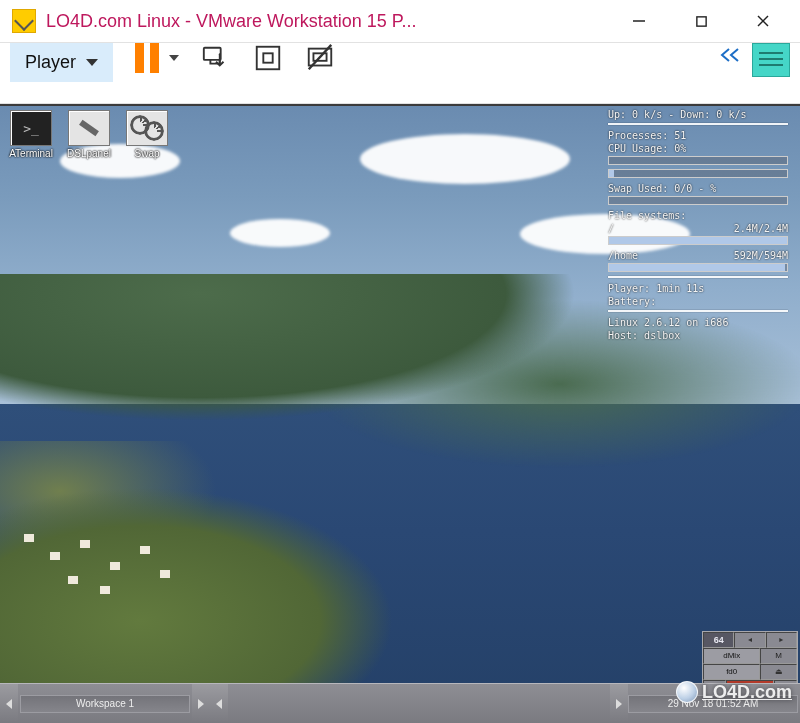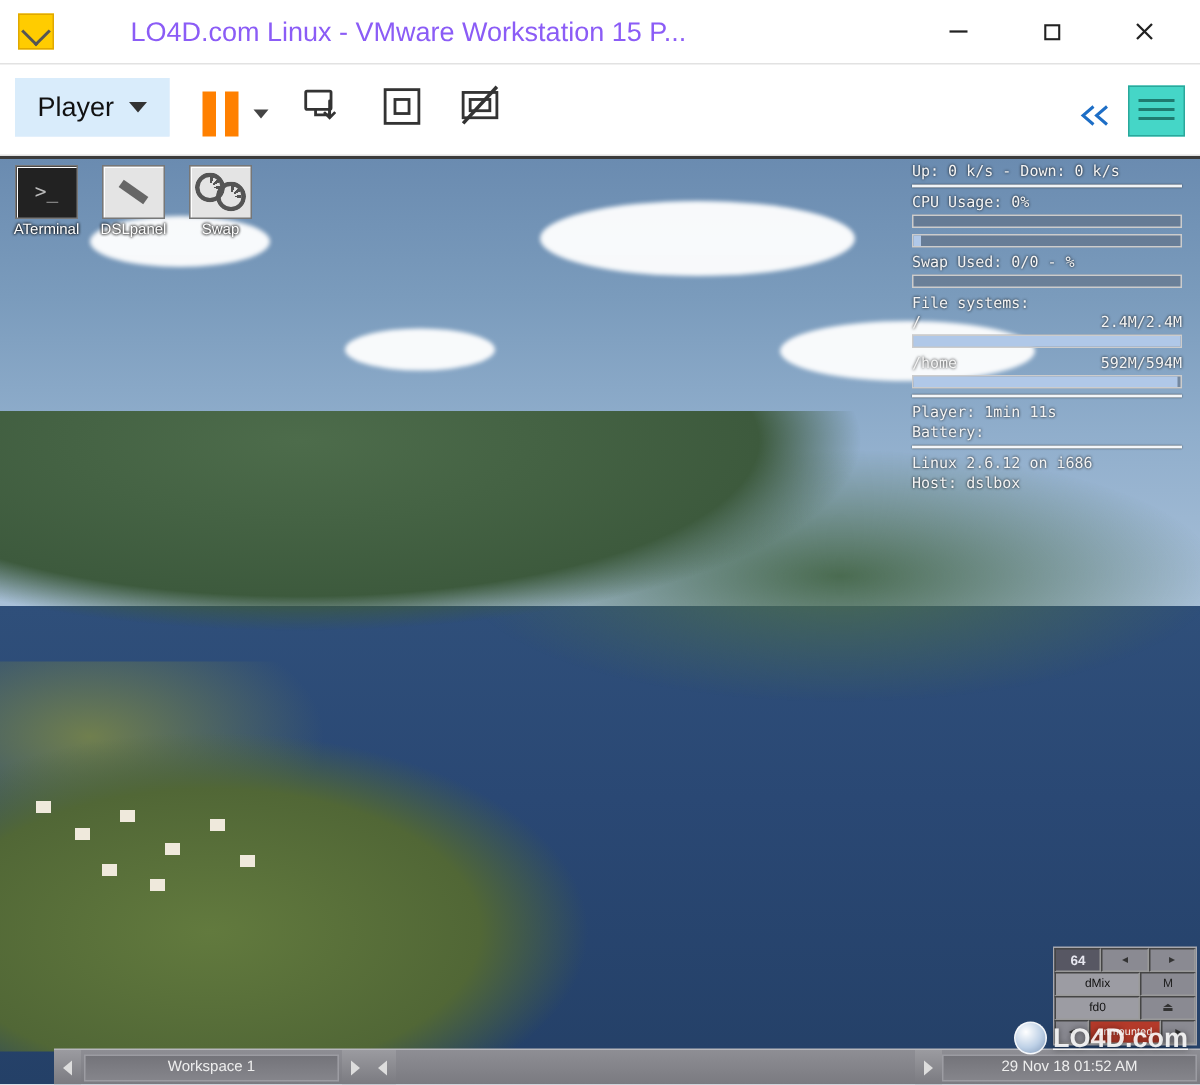--- a/index.html
+++ b/index.html
@@ -38,11 +38,10 @@
   .titlebar .title {
     flex: 1;
     font-size: 18px;
-    color: #8b5cf6;
+    color: #be185d;
     white-space: nowrap;
     overflow: hidden;
     text-overflow: ellipsis;
-    margin-left: 41px;
   }
   .titlebar .winbtns { display: flex; align-items: center; }
   .winbtn {

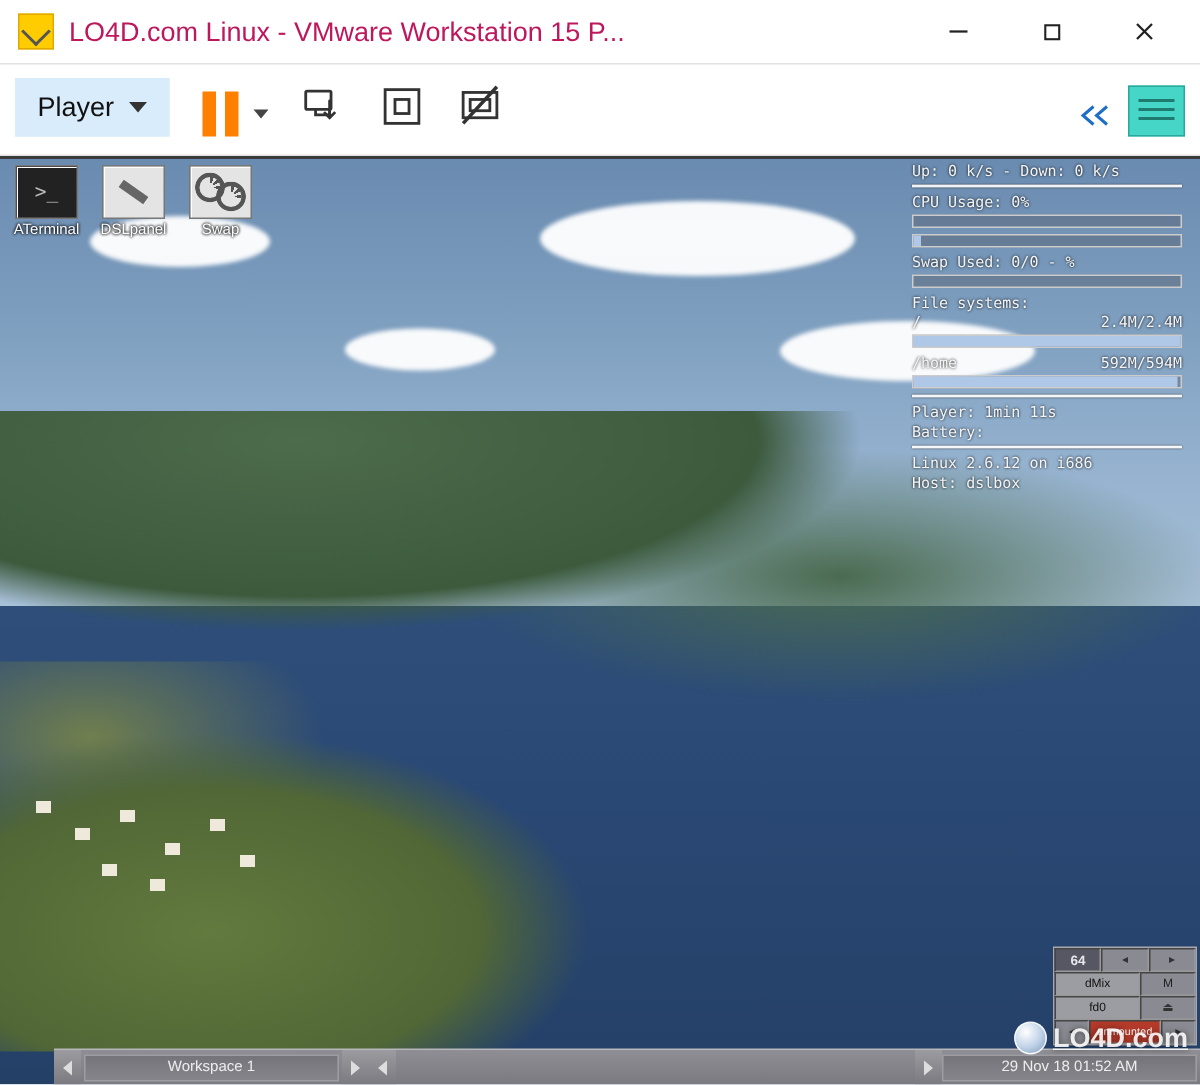--- a/index.html
+++ b/index.html
@@ -60,8 +60,8 @@
     border-bottom: 1px solid #e2e2e2;
     background: #fff;
     display: flex;
-    align-items: flex-end;
-    padding: 12px 10px;
+    align-items: flex-start;
+    padding: 0 10px;
   }
   .player-menu {
     background: #d9ecfb;

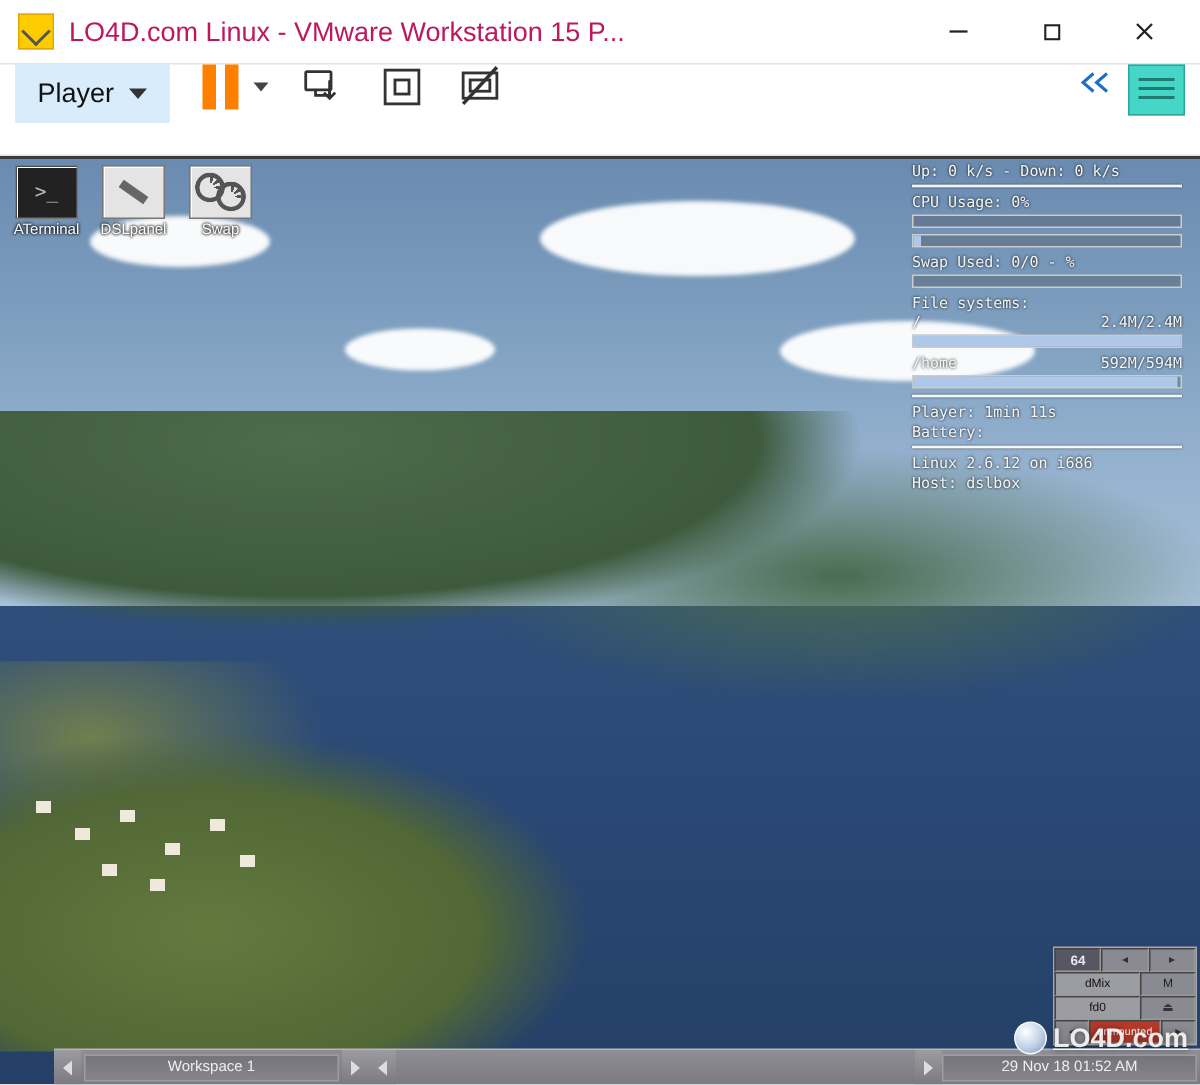--- a/index.html
+++ b/index.html
@@ -359,6 +359,7 @@
   <div class="sysmon">
     <div>Up: 0 k/s - Down: 0 k/s</div>
     <div class="hr"></div>
+    <div>Processes: 51</div>
     <div>CPU Usage: 0%</div>
     <div class="bar">
         <i style="width:0%"></i>

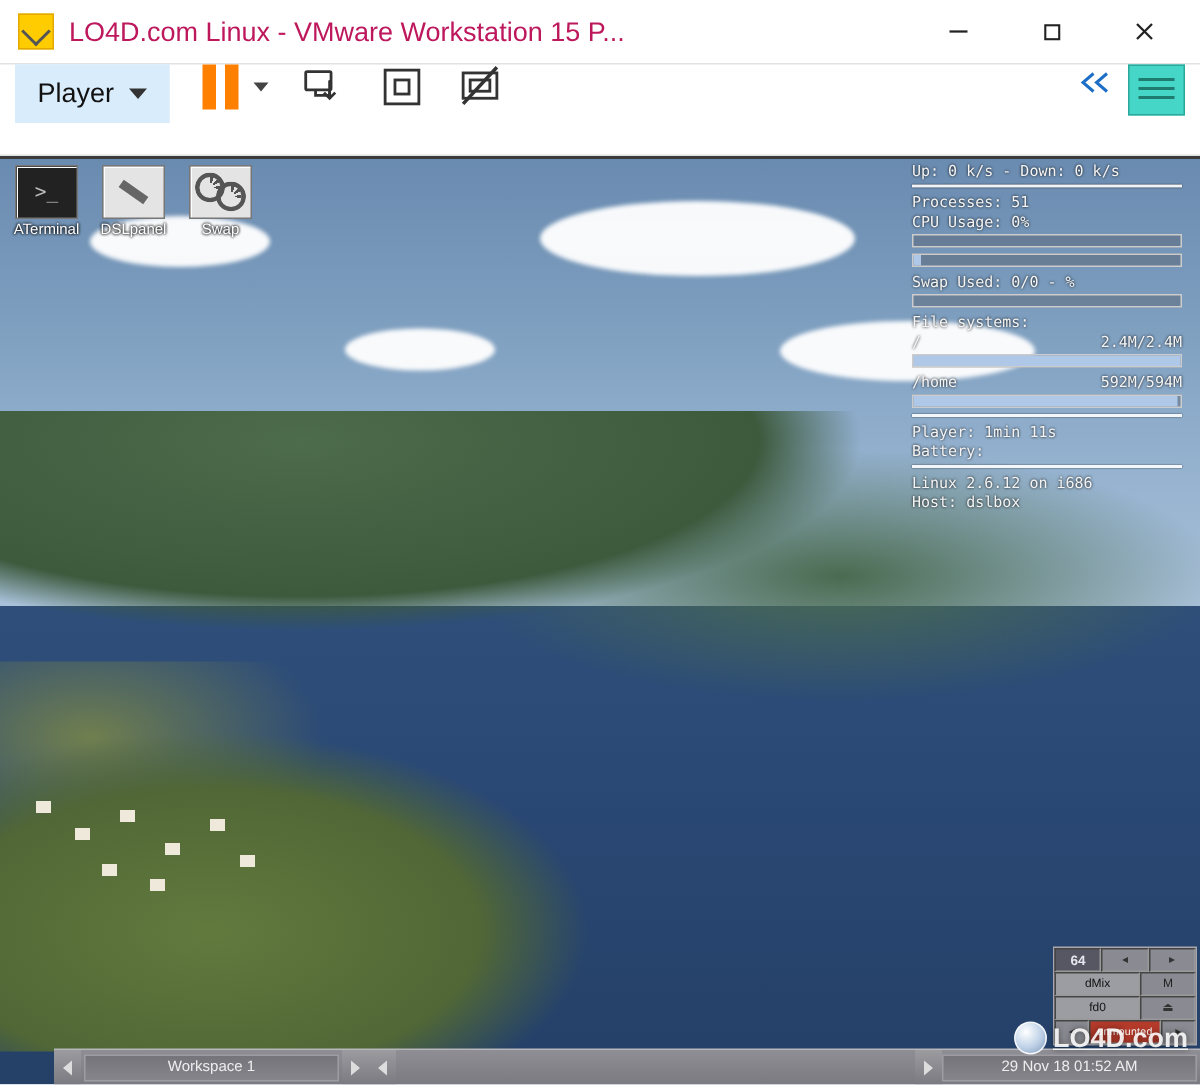--- a/index.html
+++ b/index.html
@@ -187,11 +187,11 @@
 
   
   .fluxbar {
-    position:absolute; left:0; right:0; bottom:0; height:24px;
+    position:absolute; left:0; right:0; bottom:0; height:40px;
     background: linear-gradient(#8e8e94, #7a7a80);
     border-top:1px solid #b7b7bc;
     display:flex; align-items:center;
-    font: 10px Tahoma, sans-serif; color:#eee;margin-left:36px;
+    font: 10px Tahoma, sans-serif; color:#eee;
   }
   .fluxbar .arrow {
     width:18px; height:100%; display:flex; align-items:center; justify-content:center;

